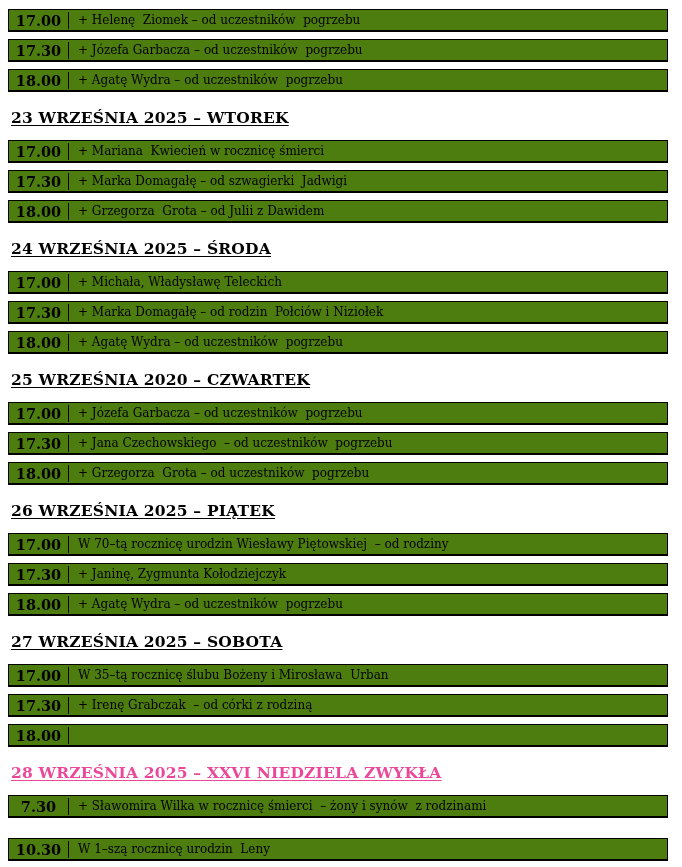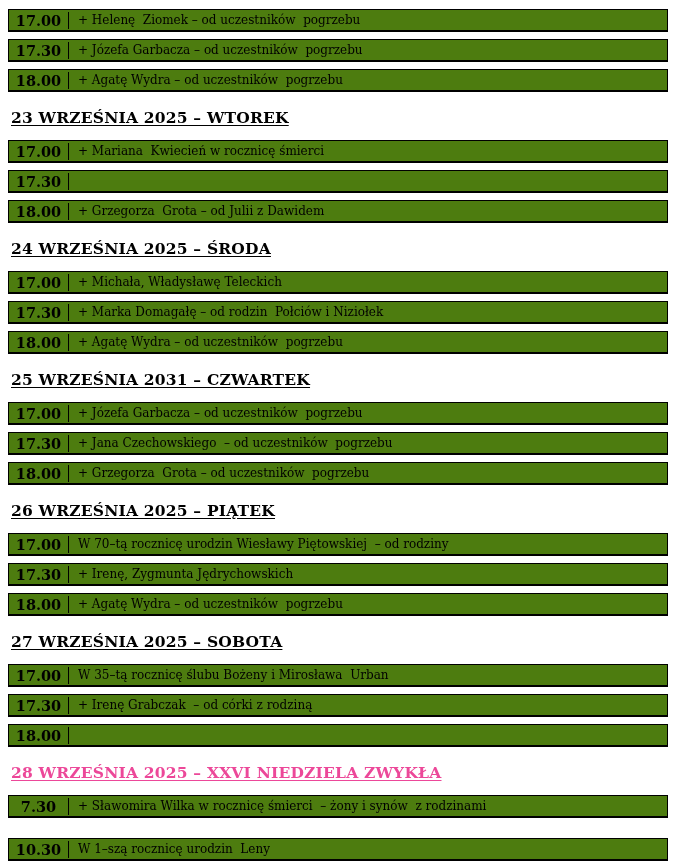--- a/index.html
+++ b/index.html
@@ -96,6 +96,7 @@
 
   <div class="mass-row">
     <div class="time-cell">17.30</div>
+    <div class="intention-cell">+ Marka Domagałę – od szwagierki  Jadwigi</div>
   </div>
 
   <div class="mass-row">

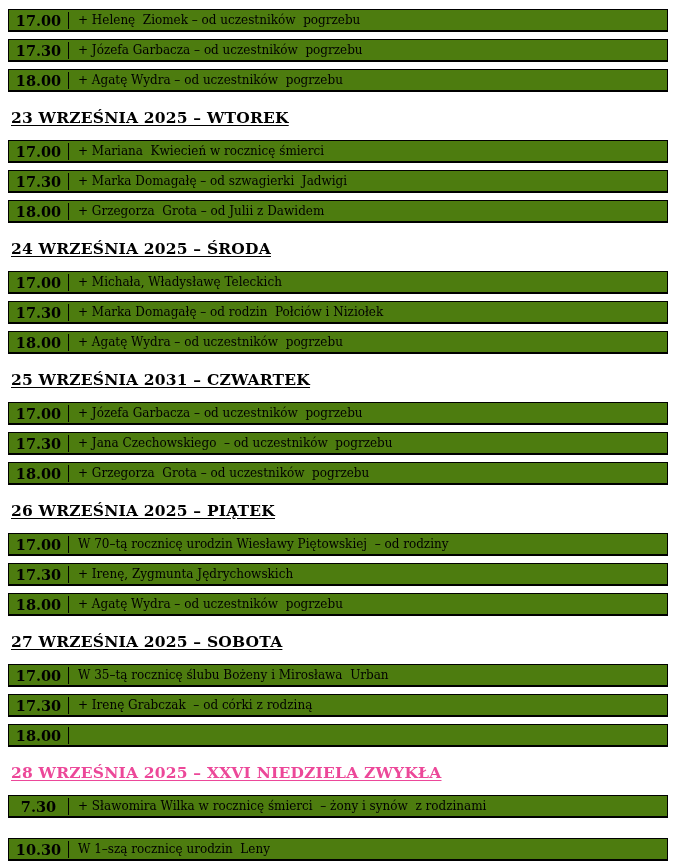--- a/index.html
+++ b/index.html
@@ -127,7 +127,7 @@
   </section>
 
   <section class="day-section">
-    <h2 class="day-header">25 WRZEŚNIA 2031 – CZWARTEK</h2>
+    <h2 class="day-header">25 WRZEŚNIA 2020 – CZWARTEK</h2>
     <div class="rows">
   <div class="mass-row">
     <div class="time-cell">17.00</div>

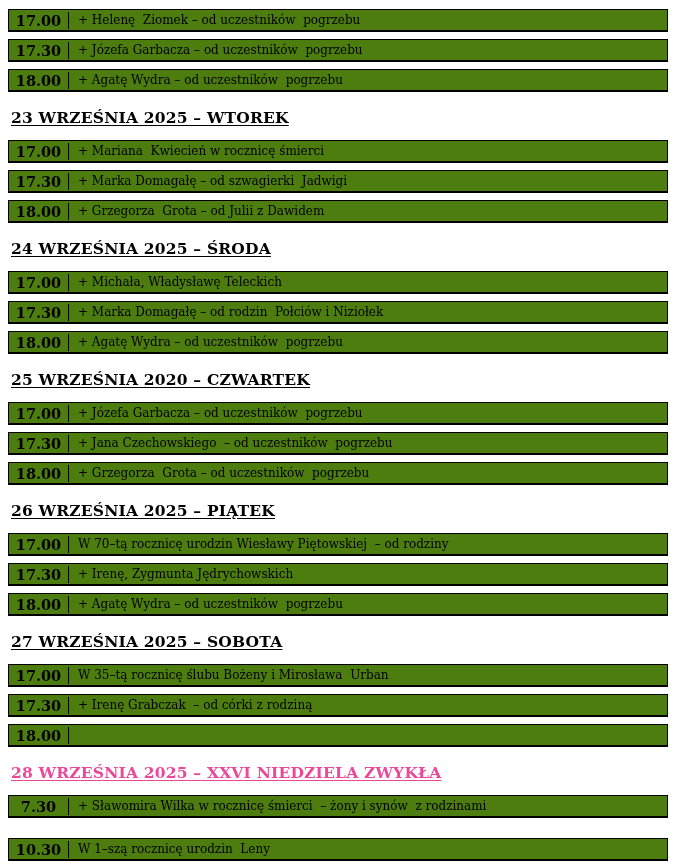--- a/index.html
+++ b/index.html
@@ -156,7 +156,7 @@
 
   <div class="mass-row">
     <div class="time-cell">17.30</div>
-    <div class="intention-cell">+ Irenę, Zygmunta Jędrychowskich</div>
+    <div class="intention-cell">+ Janinę, Zygmunta Kołodziejczyk</div>
   </div>
 
   <div class="mass-row">

